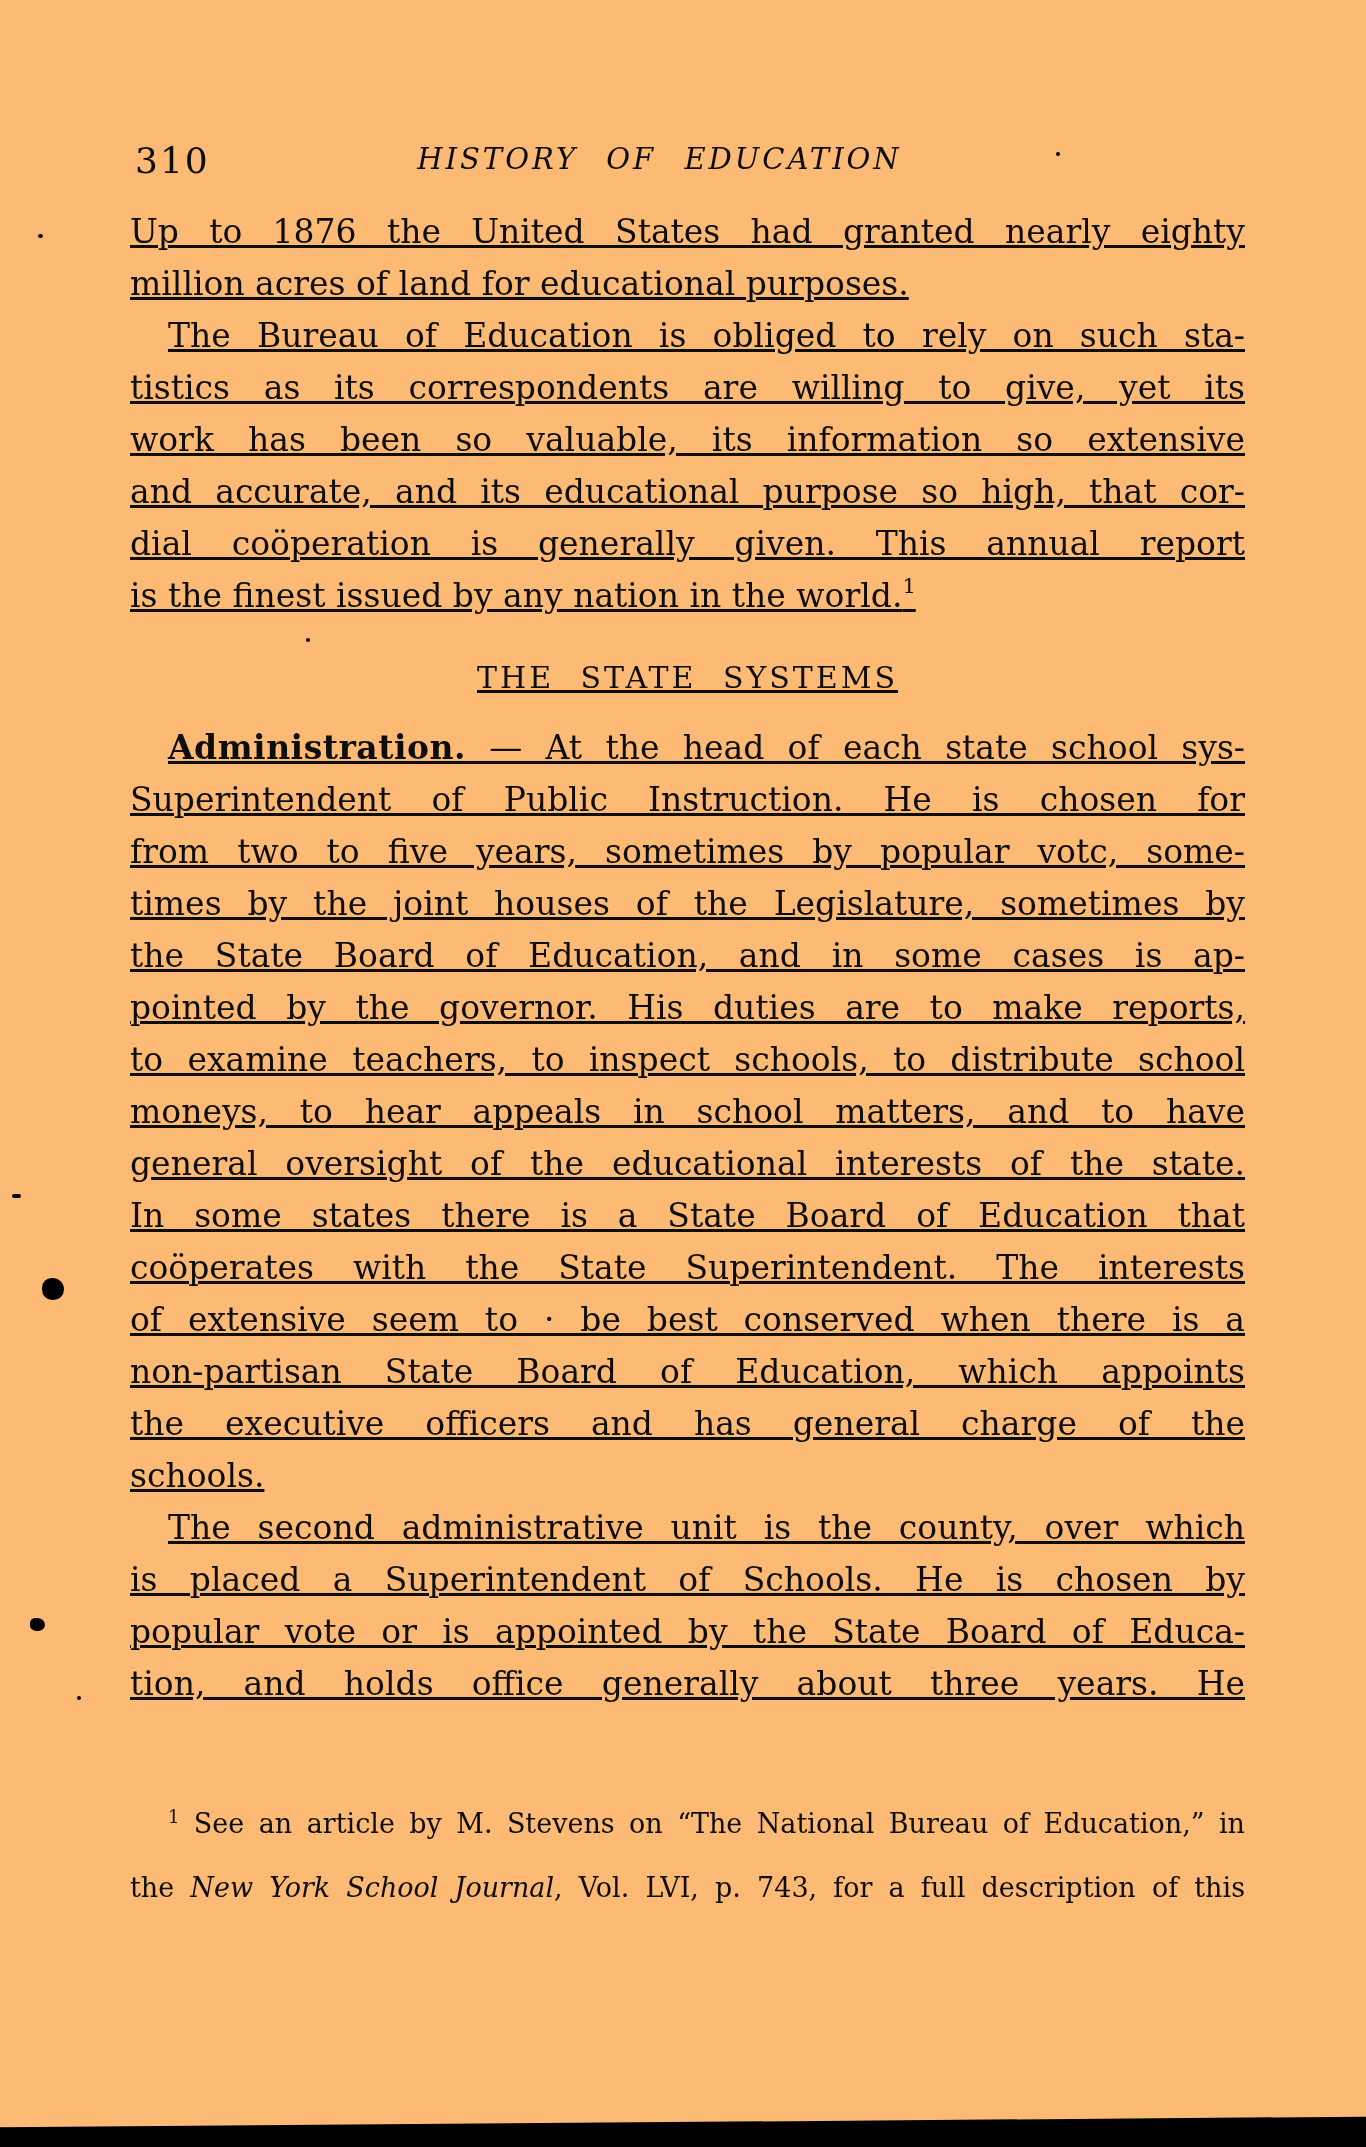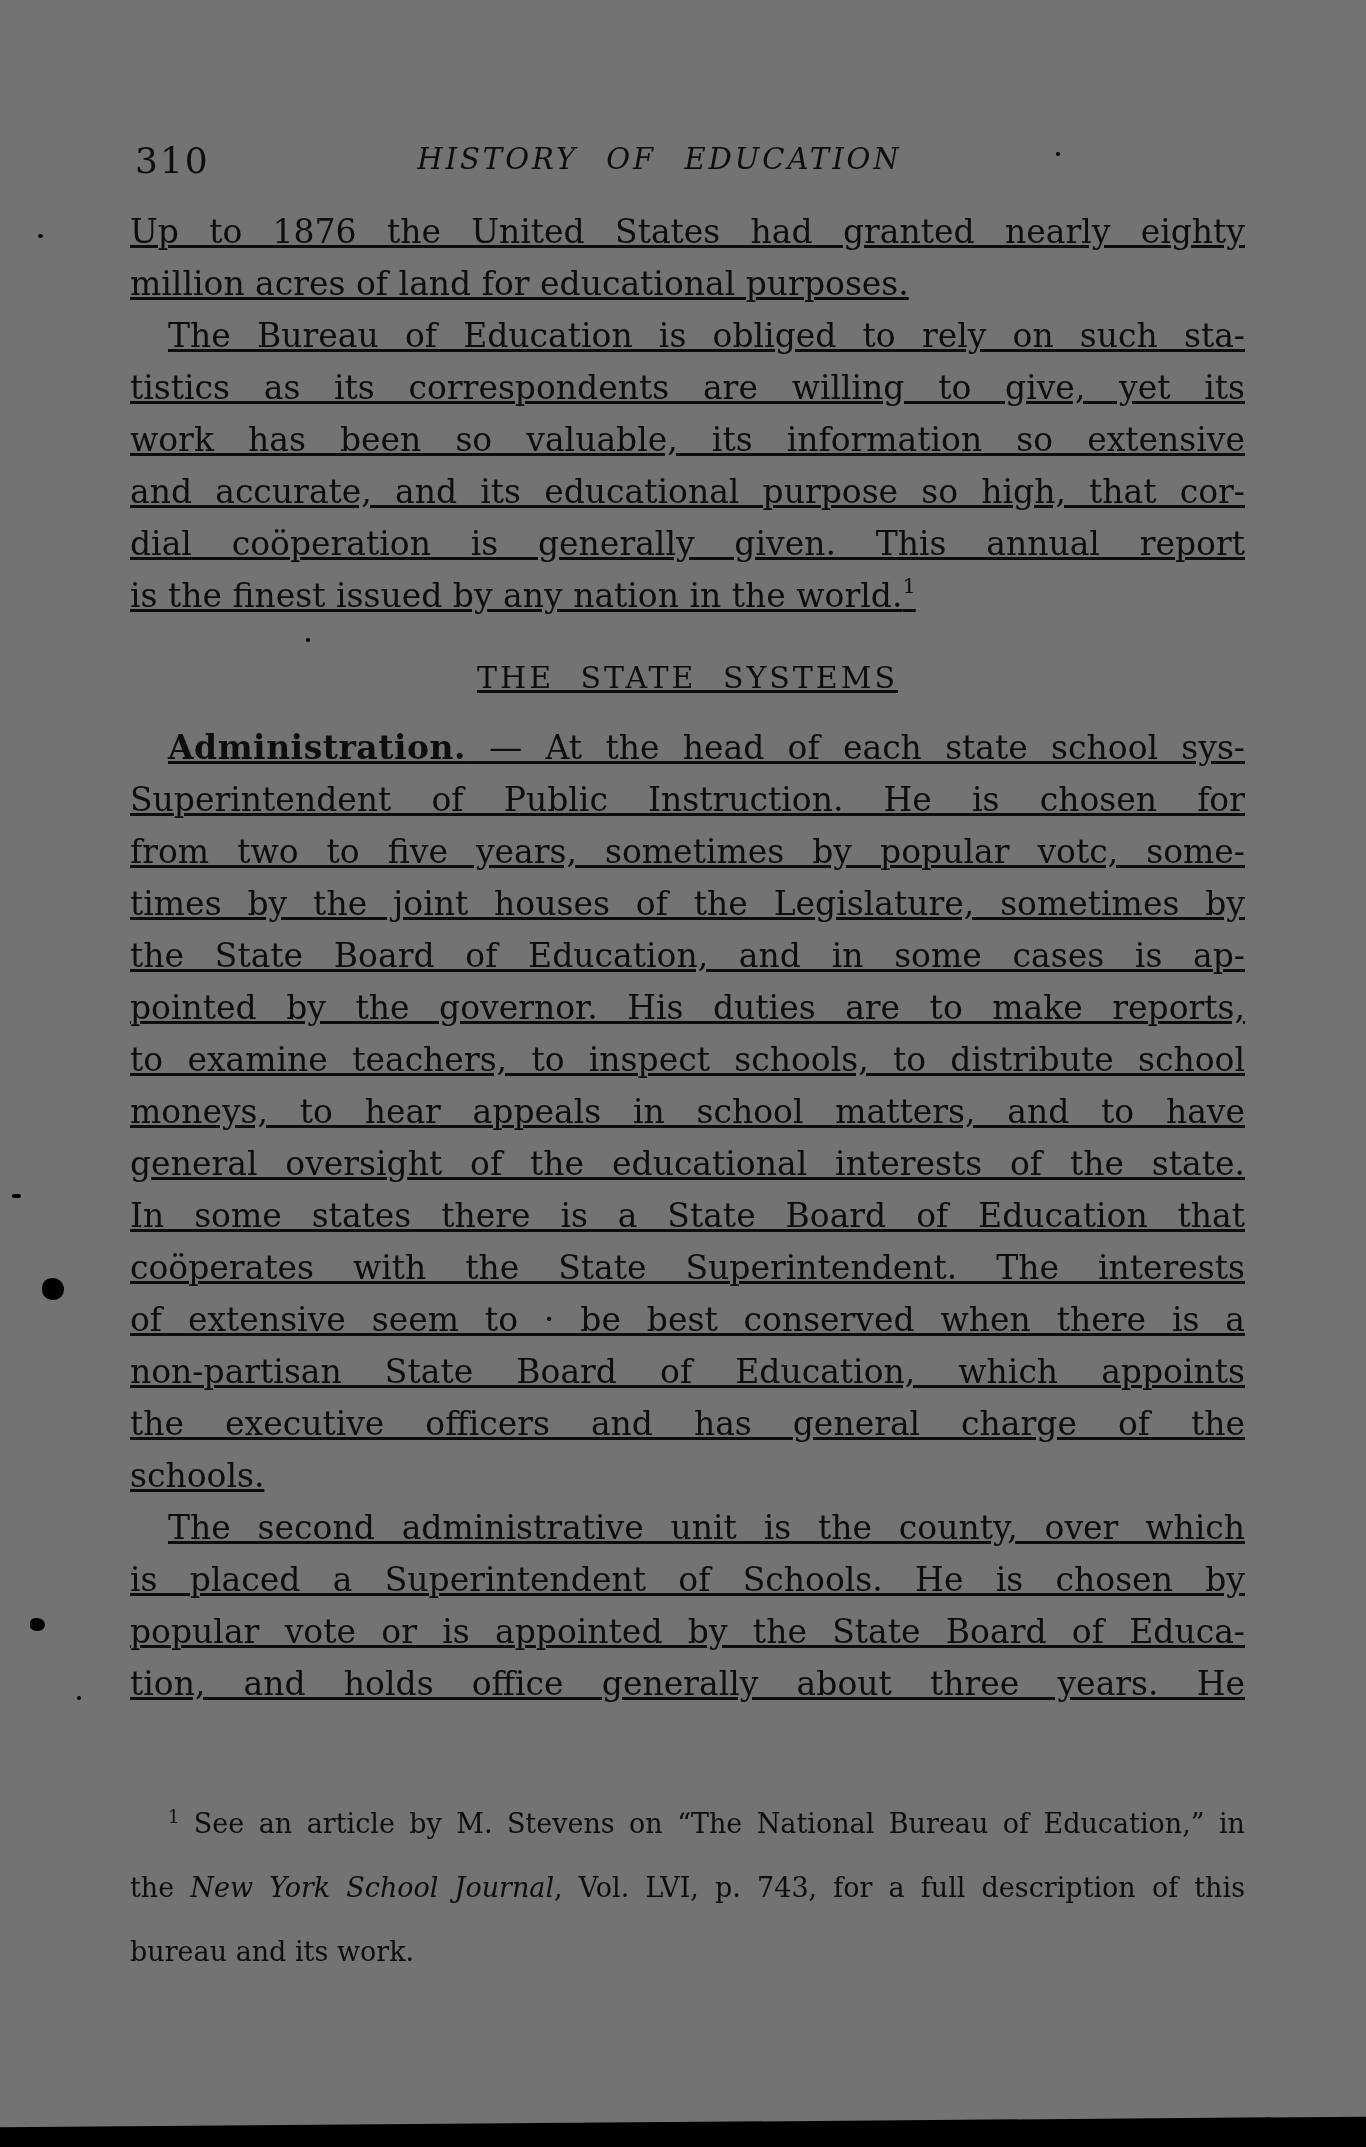--- a/index.html
+++ b/index.html
@@ -8,7 +8,7 @@
     width: 1366px;
     height: 2147px;
     margin: 0 auto;
-    background: #737373;
+    background: #fdba74;
     overflow: hidden;
     font-family: "DejaVu Serif", "Liberation Serif", serif;
     color: #0d0d0d;

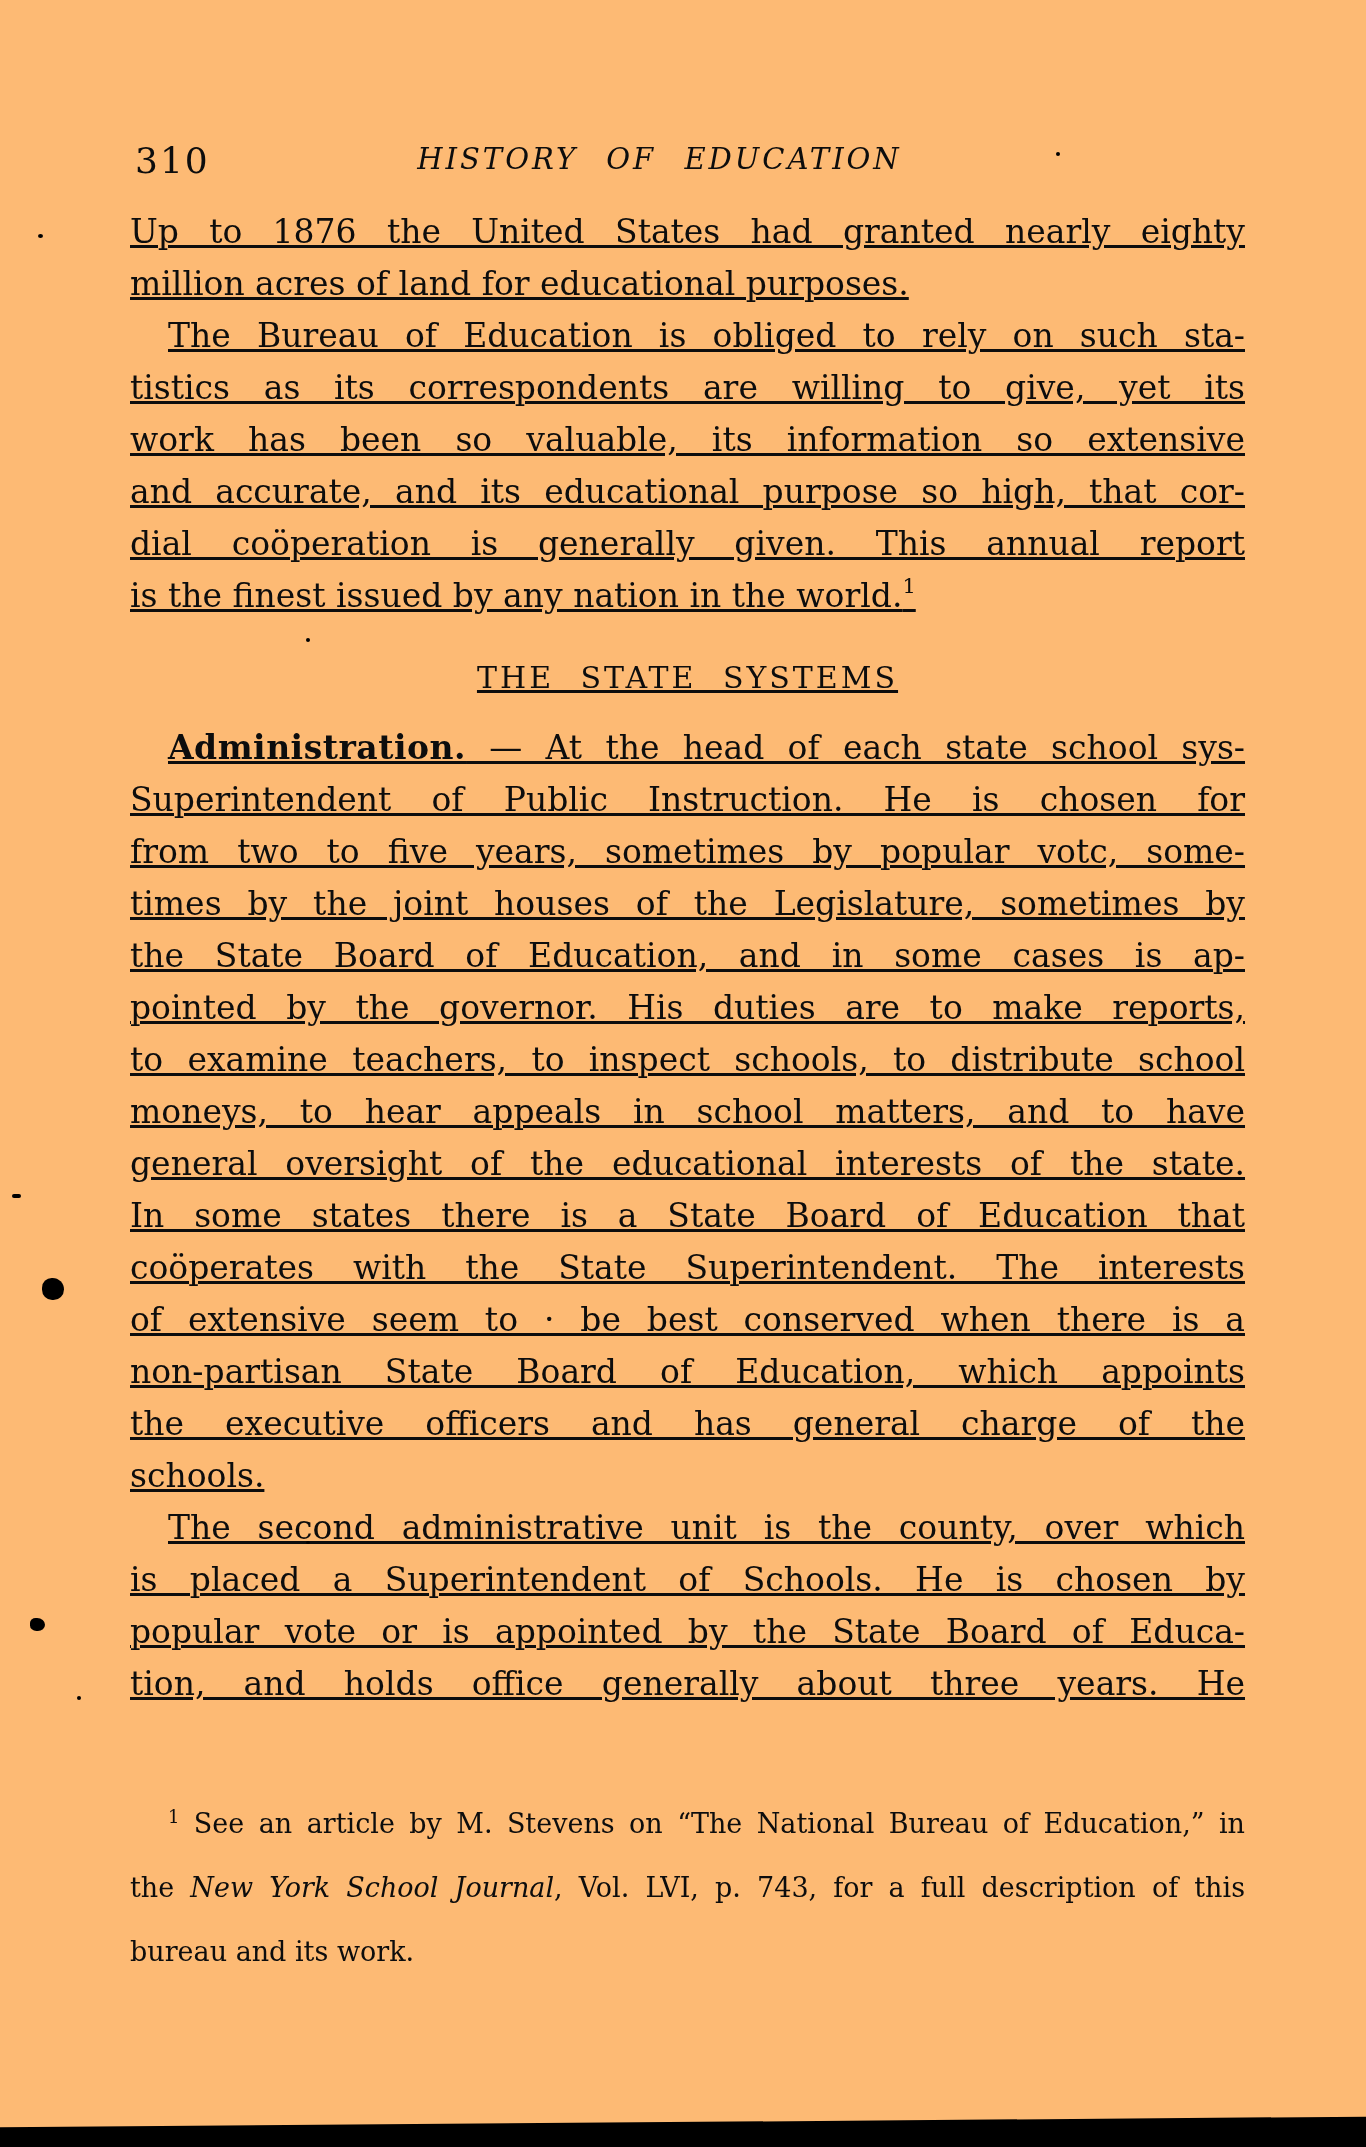--- a/index.html
+++ b/index.html
@@ -128,7 +128,6 @@
   <div class="footnote">
     <div class="fline j indent"><sup class="fn-marker">1</sup><span> See an article by M. Stevens on “The National Bureau of Education,” in</span></div>
     <div class="fline j"><span>the </span><span class="journal-italic">New York School Journal</span><span>, Vol. LVI, p. 743, for a full description of this</span></div>
-    <div class="fline">bureau and its work.</div>
   </div>
 
   <div class="ink ink-spot-1"></div>

